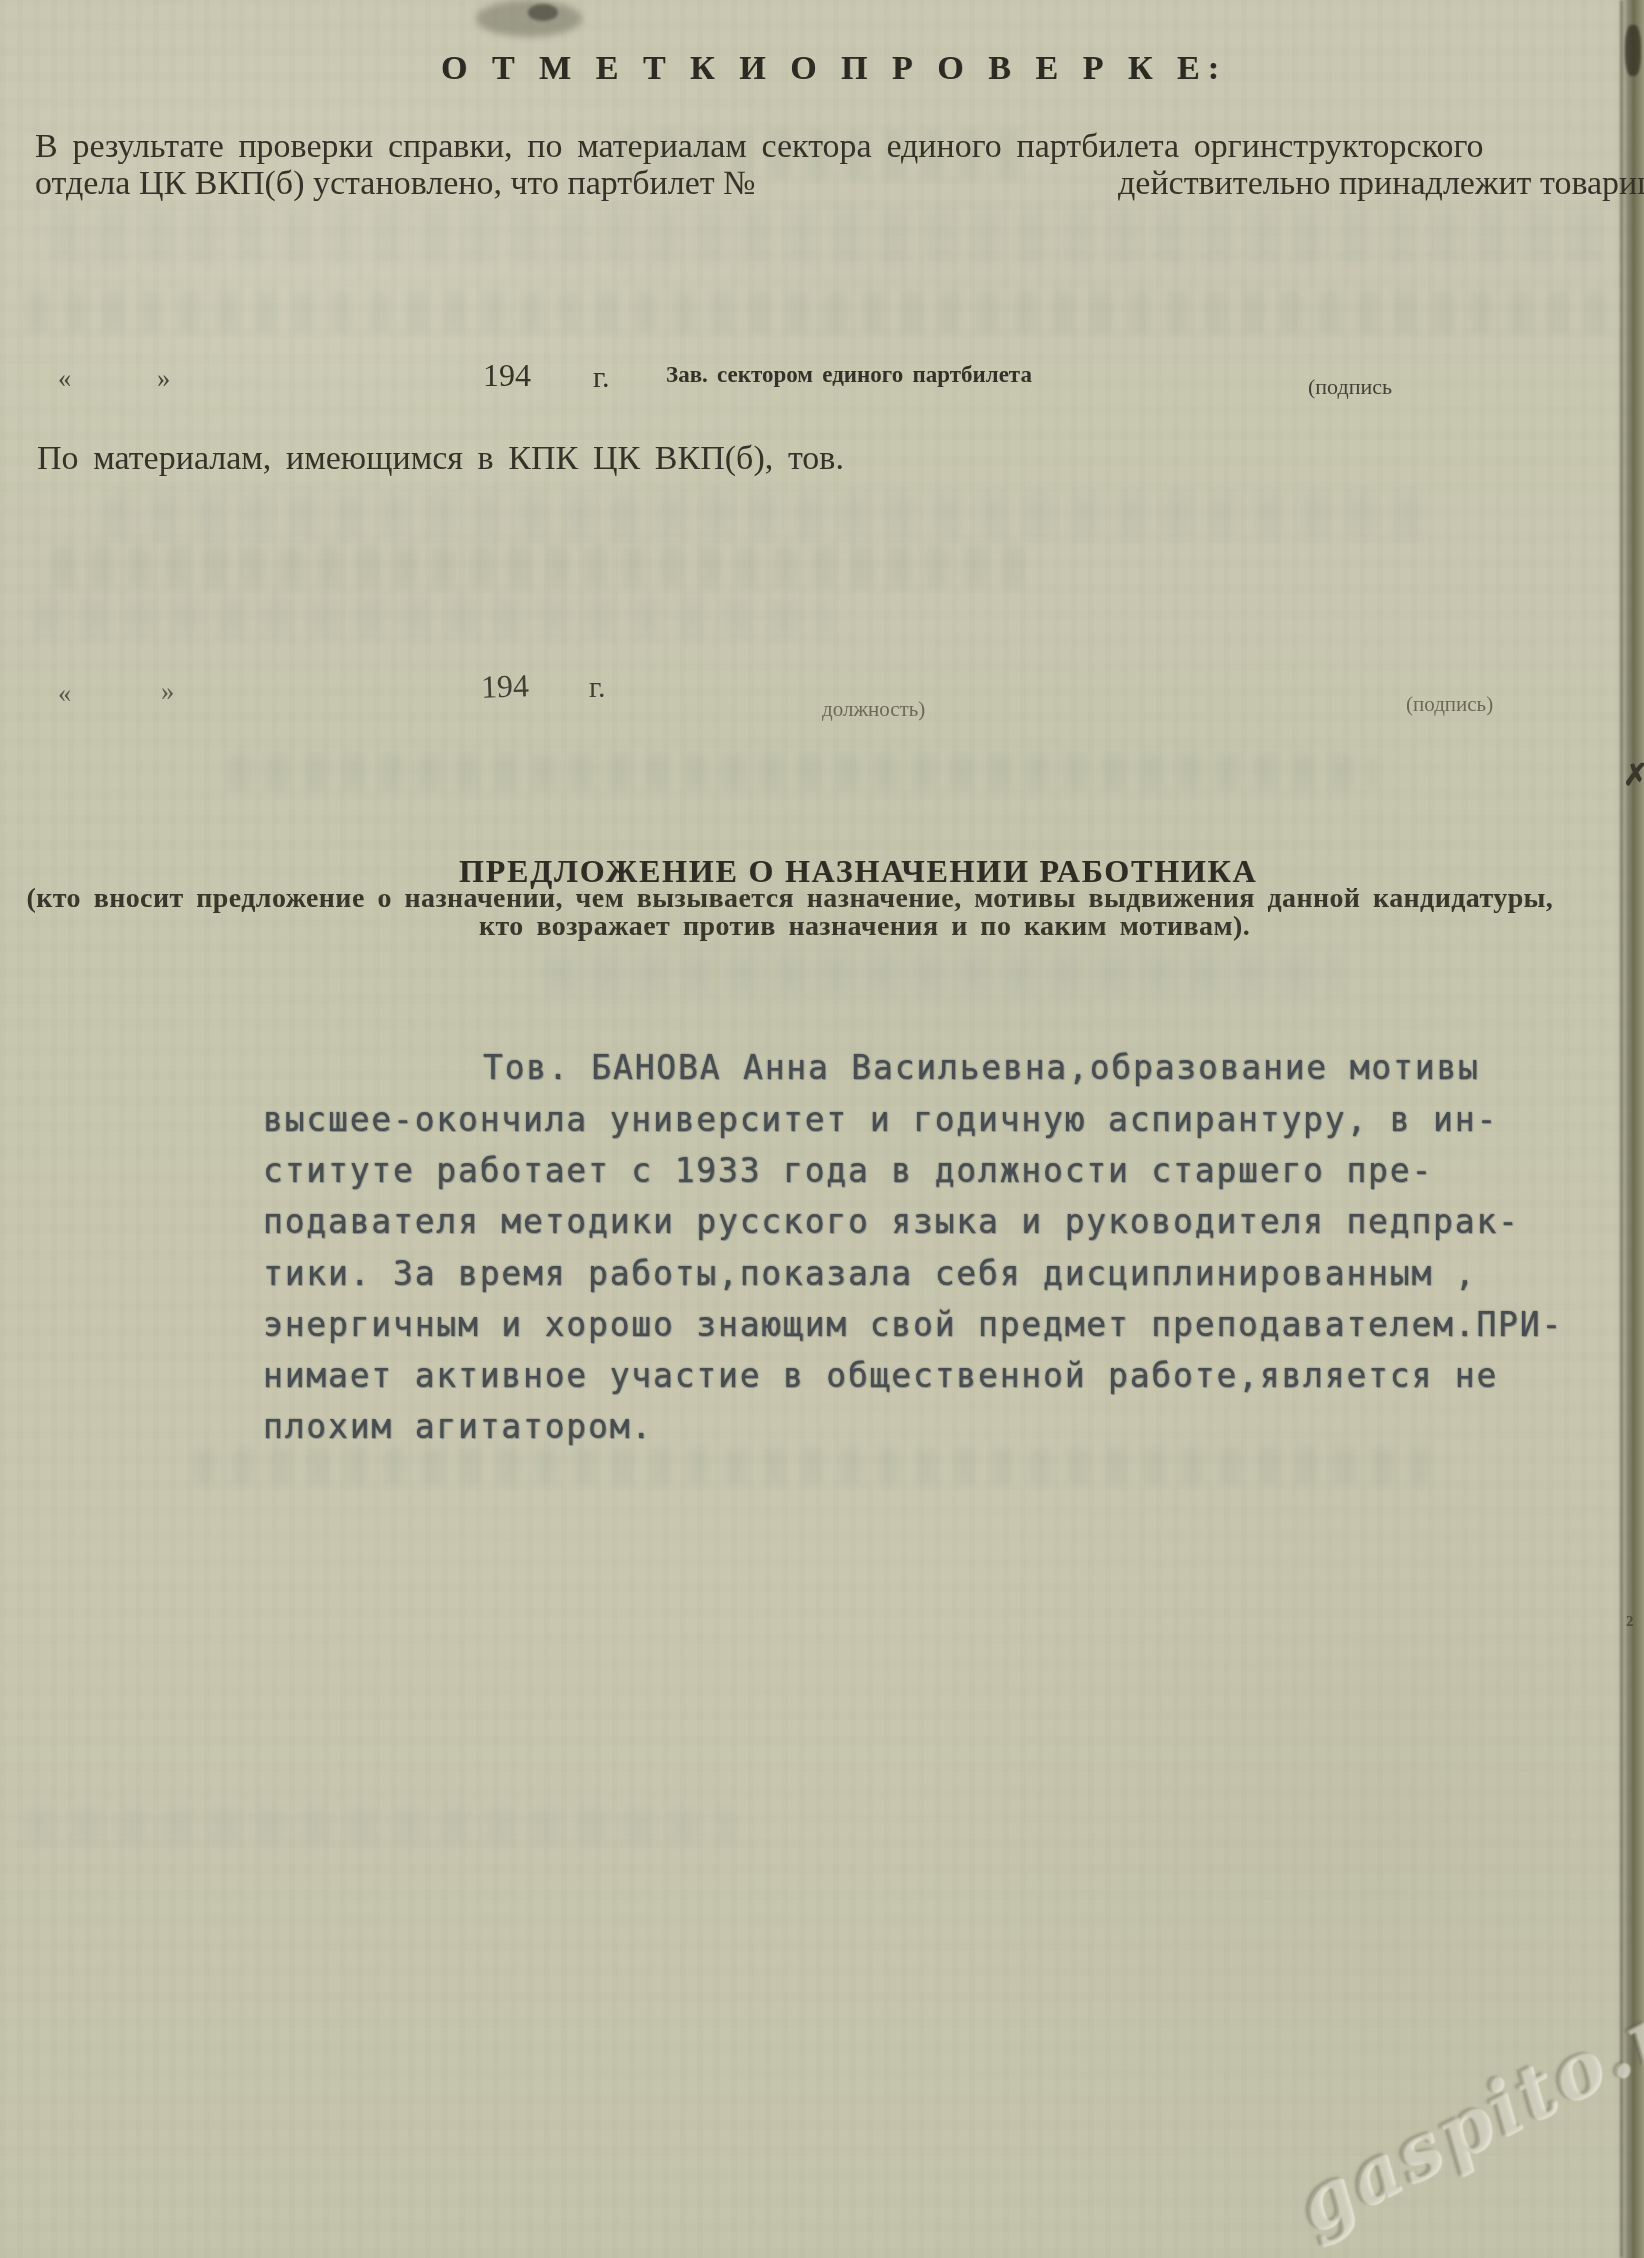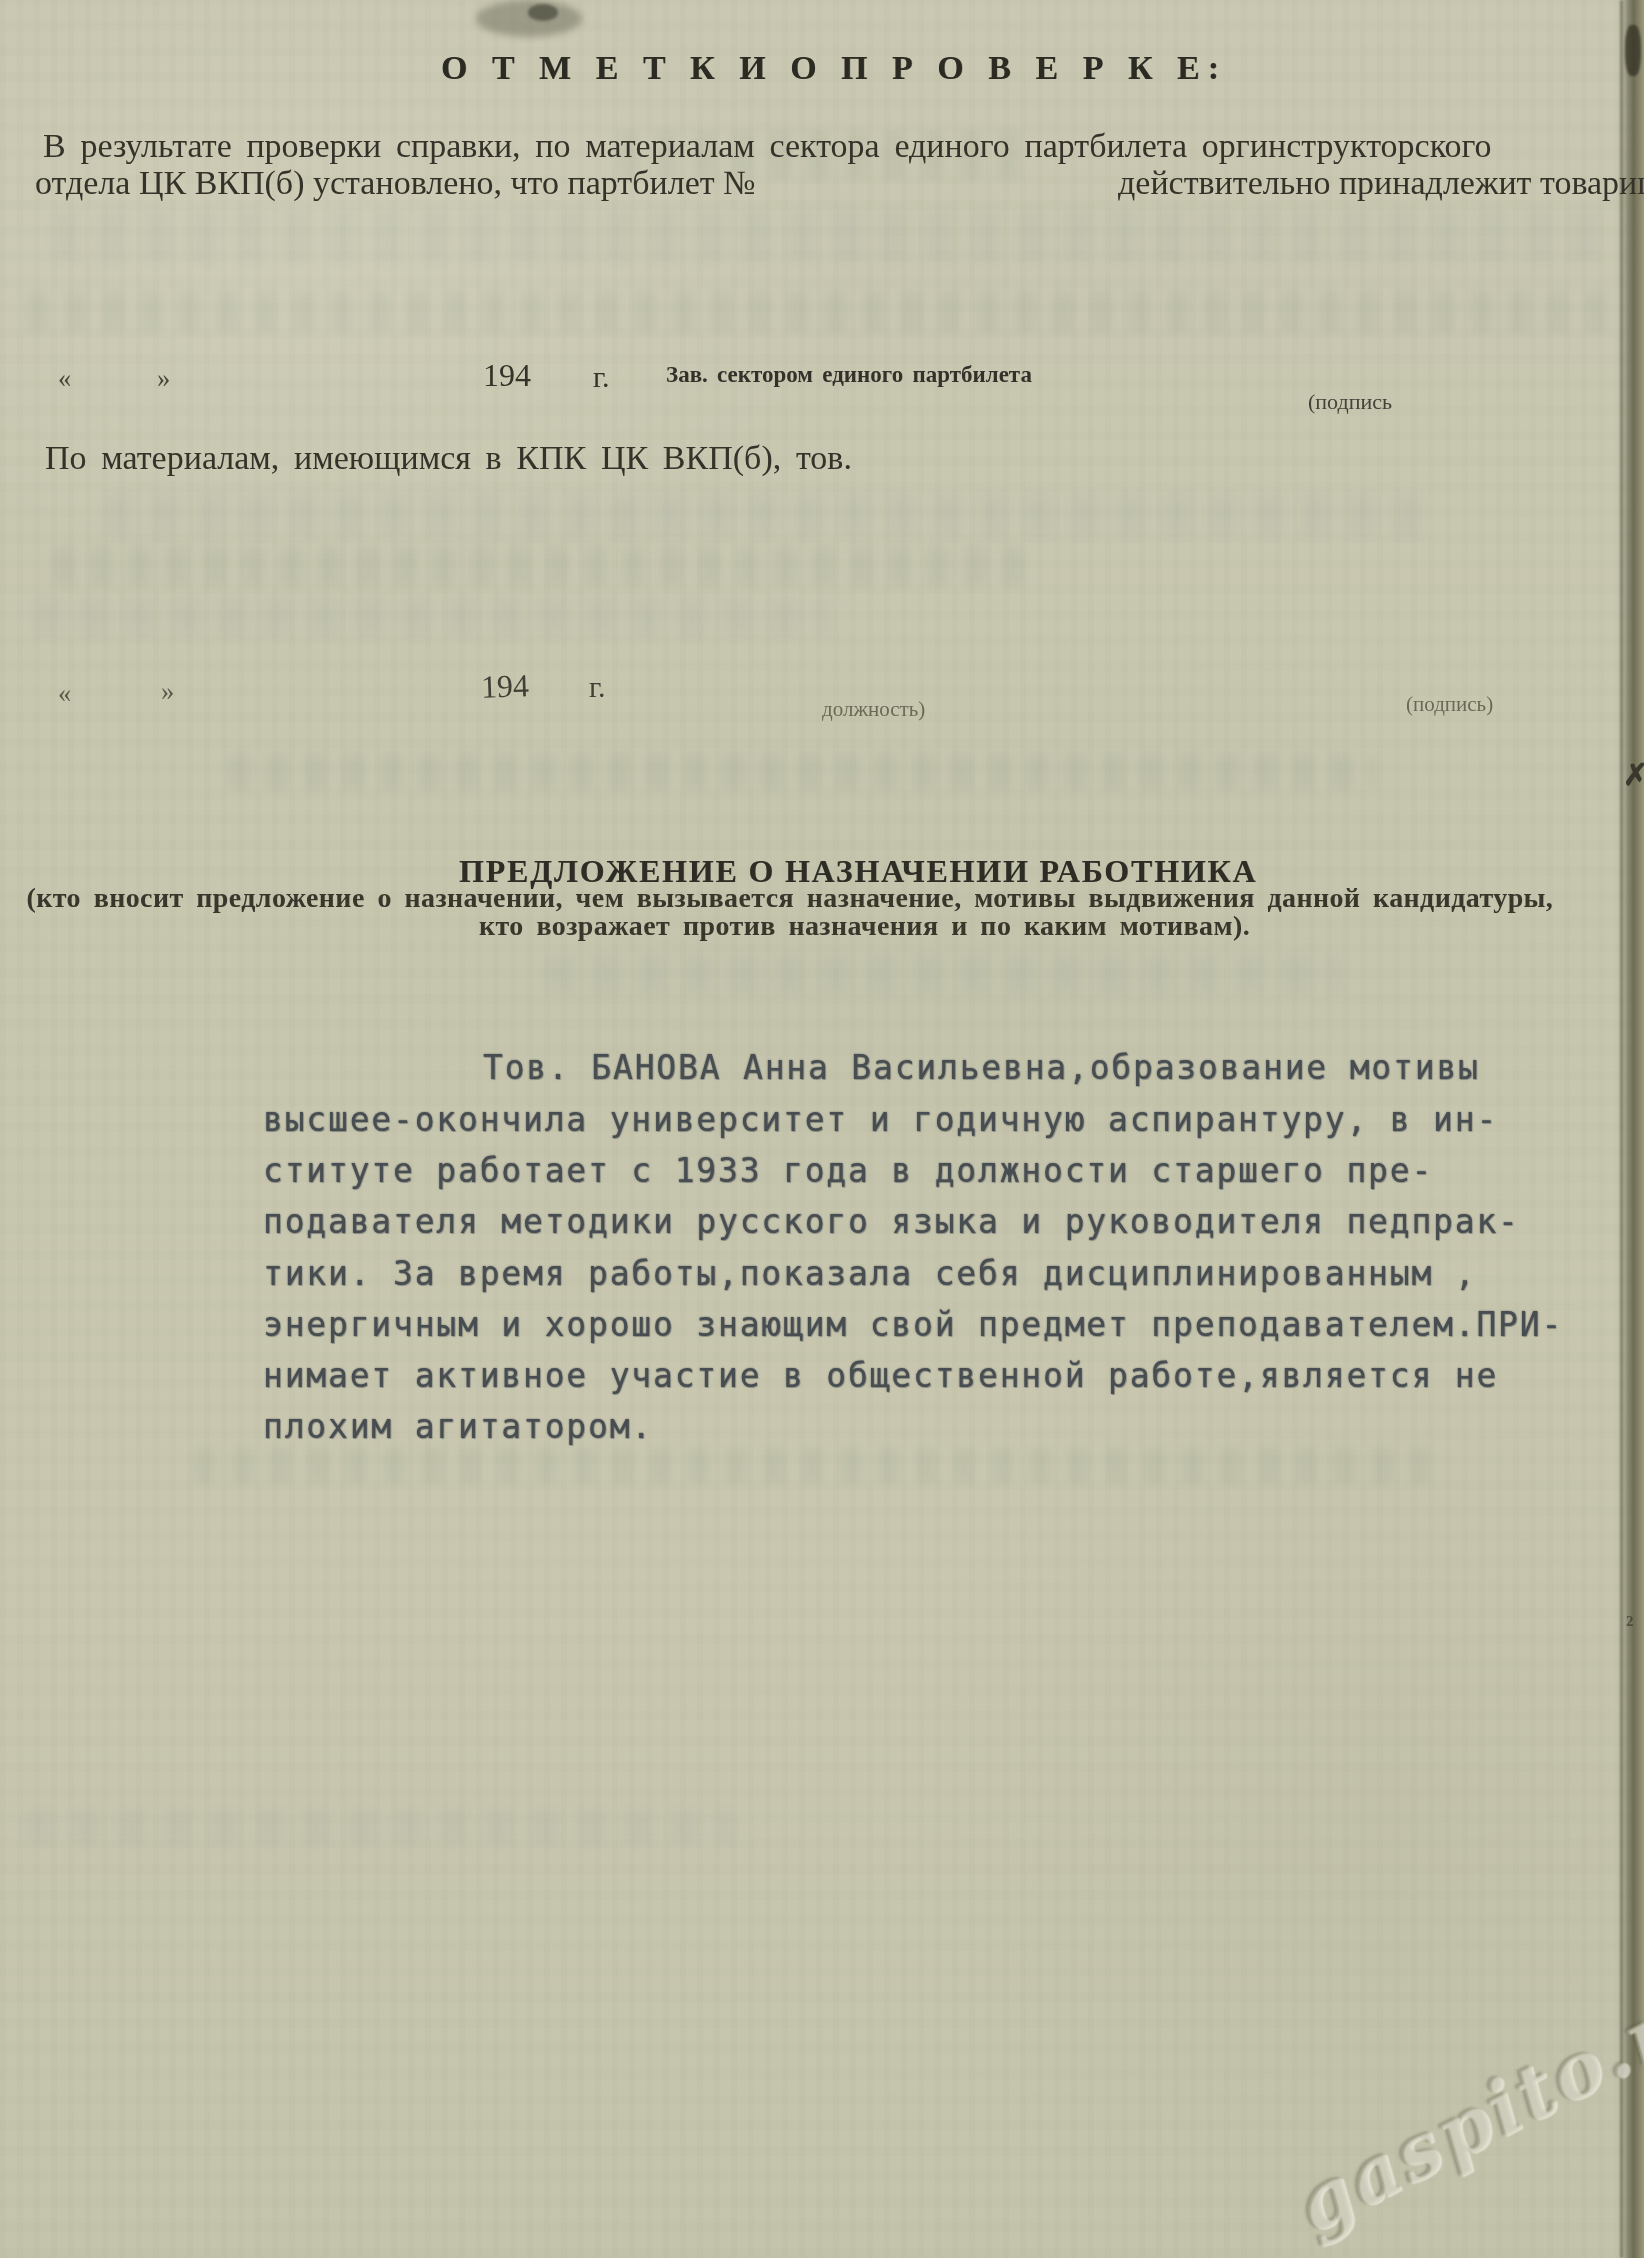--- a/index.html
+++ b/index.html
@@ -19,7 +19,7 @@
   }
   .abs{position:absolute;white-space:nowrap;}
   .printed{font-size:34px;color:#343229;}
-  .printed-just{word-spacing:6.2px;margin-left:8px;}
+  .printed-just{word-spacing:6.2px;}
   .title{
     font-size:34px;font-weight:bold;letter-spacing:8px;color:#2c2b23;
     text-shadow:0.4px 0.4px 0 rgba(44,43,35,0.4);

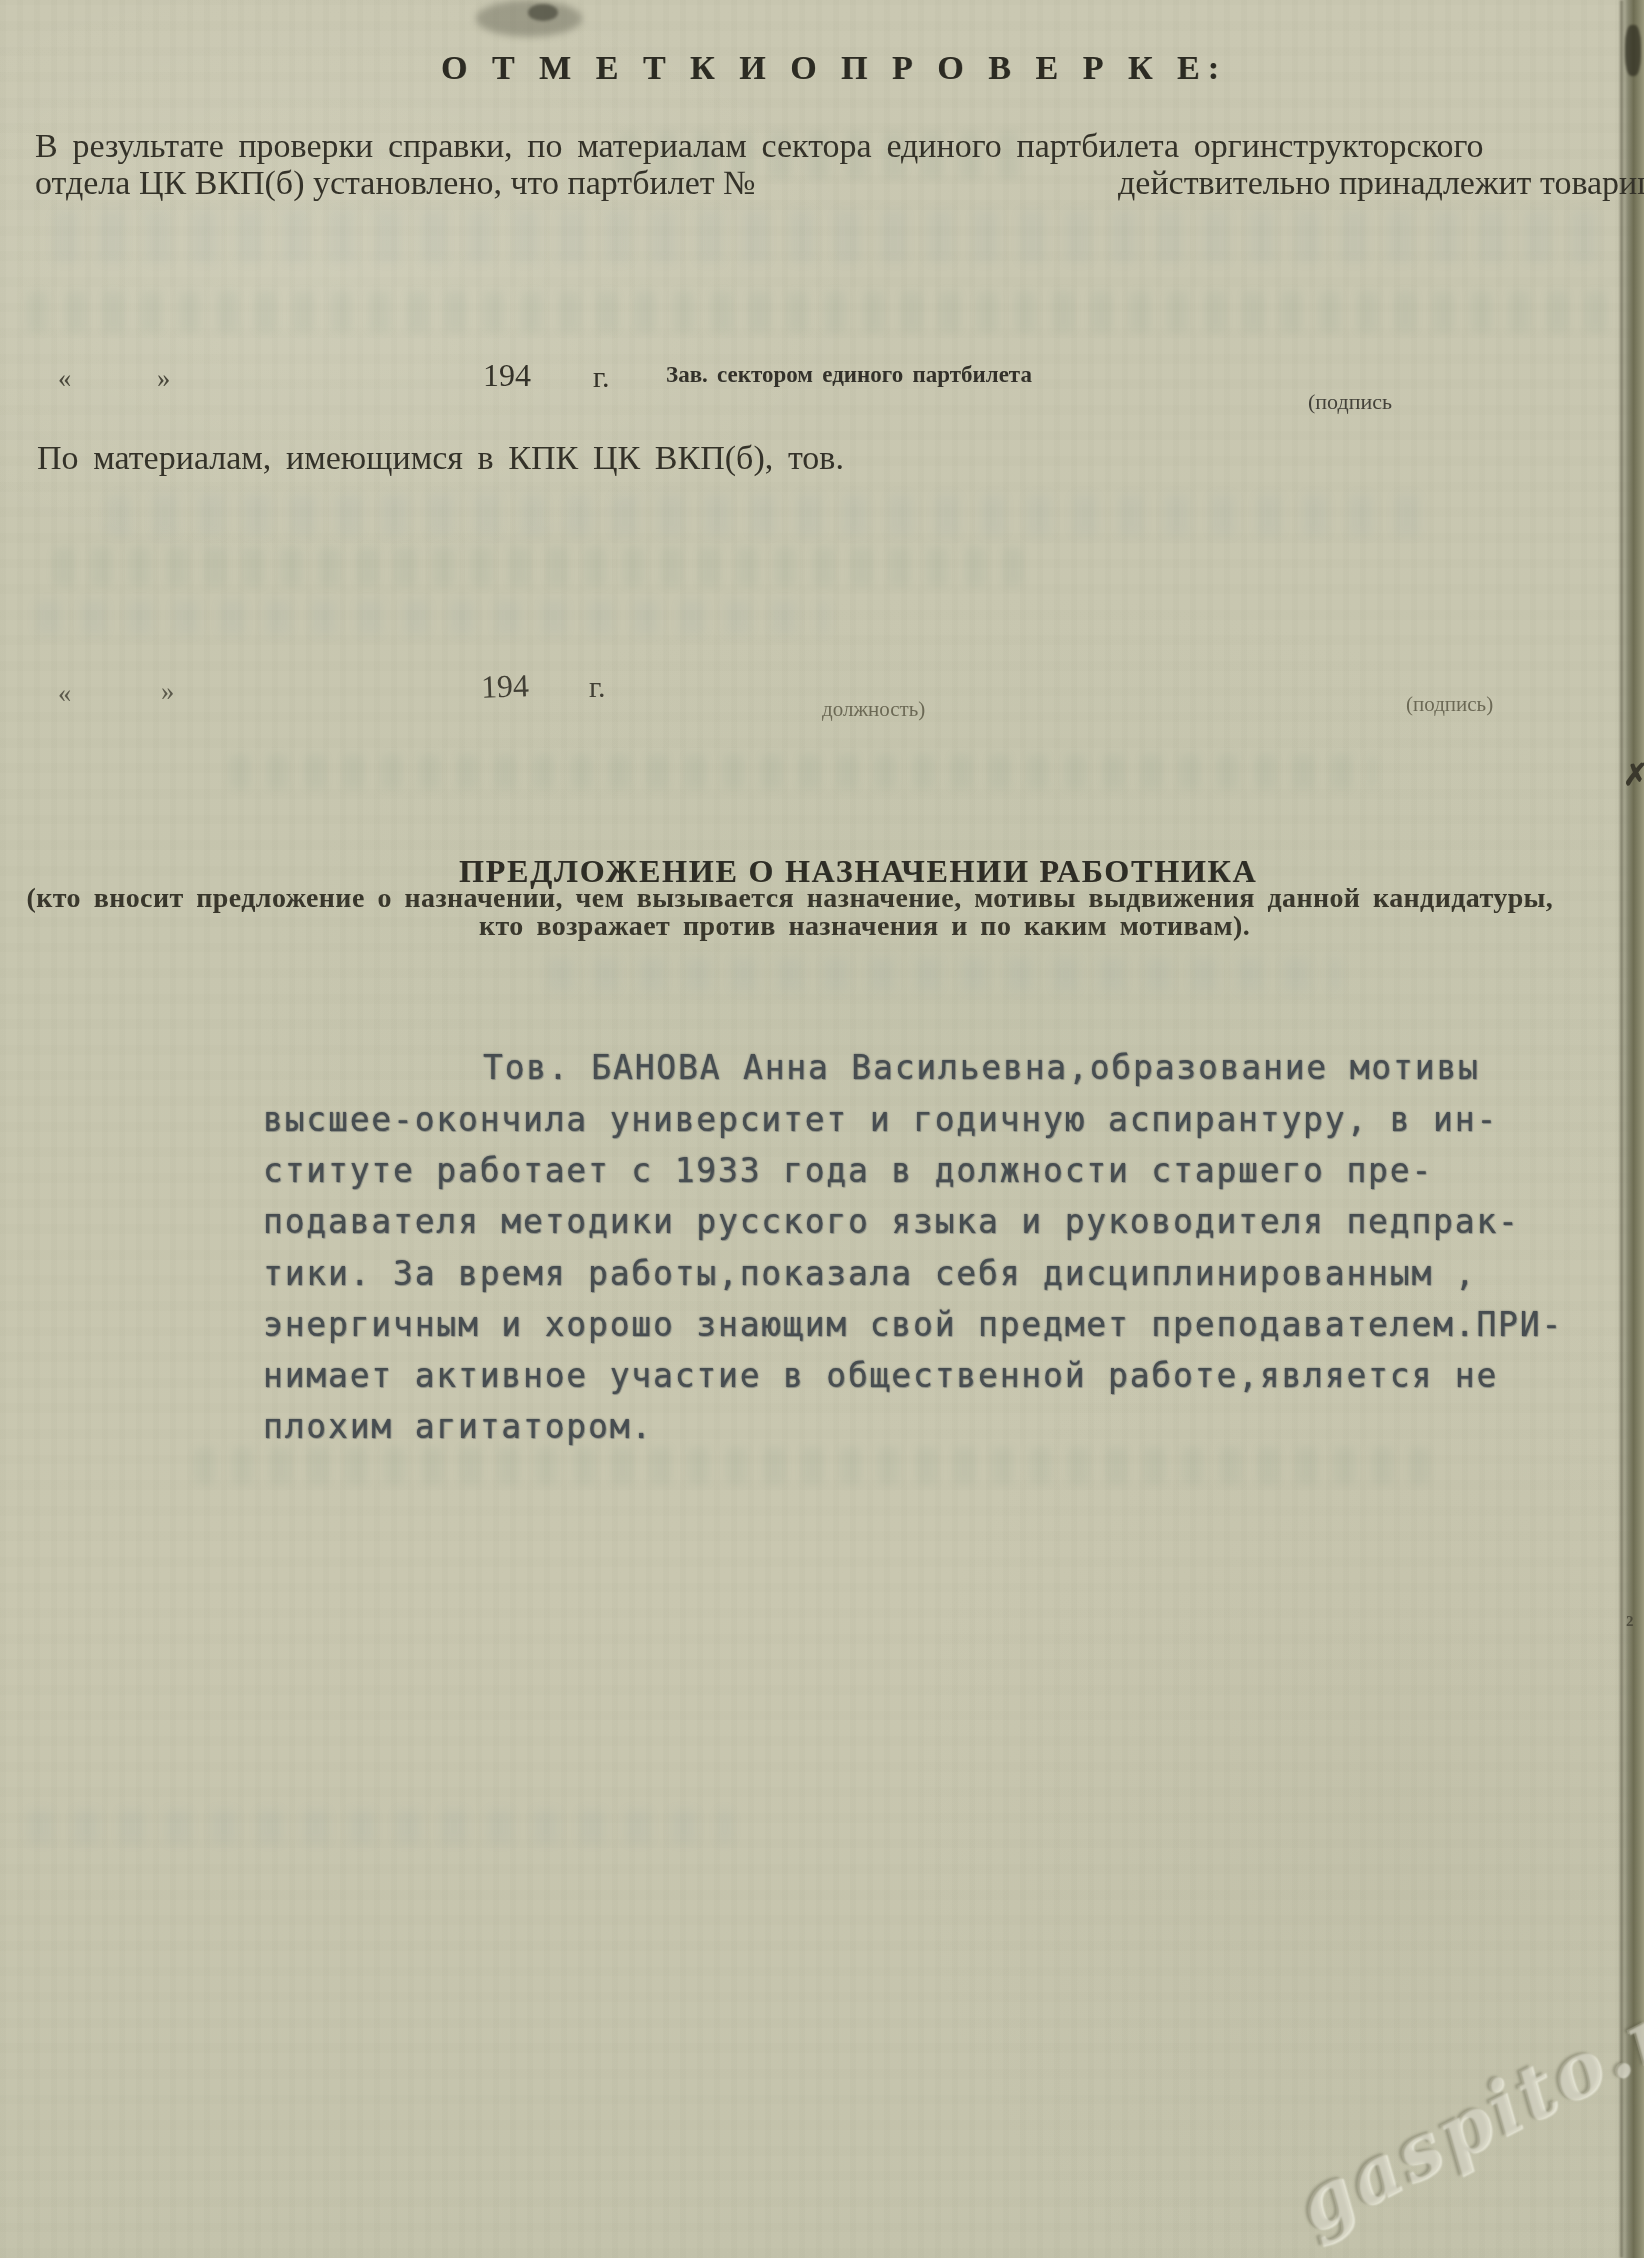--- a/index.html
+++ b/index.html
@@ -31,7 +31,7 @@
   }
   .bold-note{font-size:28px;font-weight:bold;color:#39372c;word-spacing:5.3px;letter-spacing:0.4px;}
   .bold-small{font-size:23px;font-weight:bold;color:#33312a;word-spacing:3.5px;}
-  .small-label{font-size:22px;color:#44423a;margin-top:15px;}
+  .small-label{font-size:22px;color:#44423a;}
   .faded-label{font-size:21px;color:#55523f;opacity:0.8;}
   .quote{font-size:26.5px;color:#4a483c;}
   .typed{

